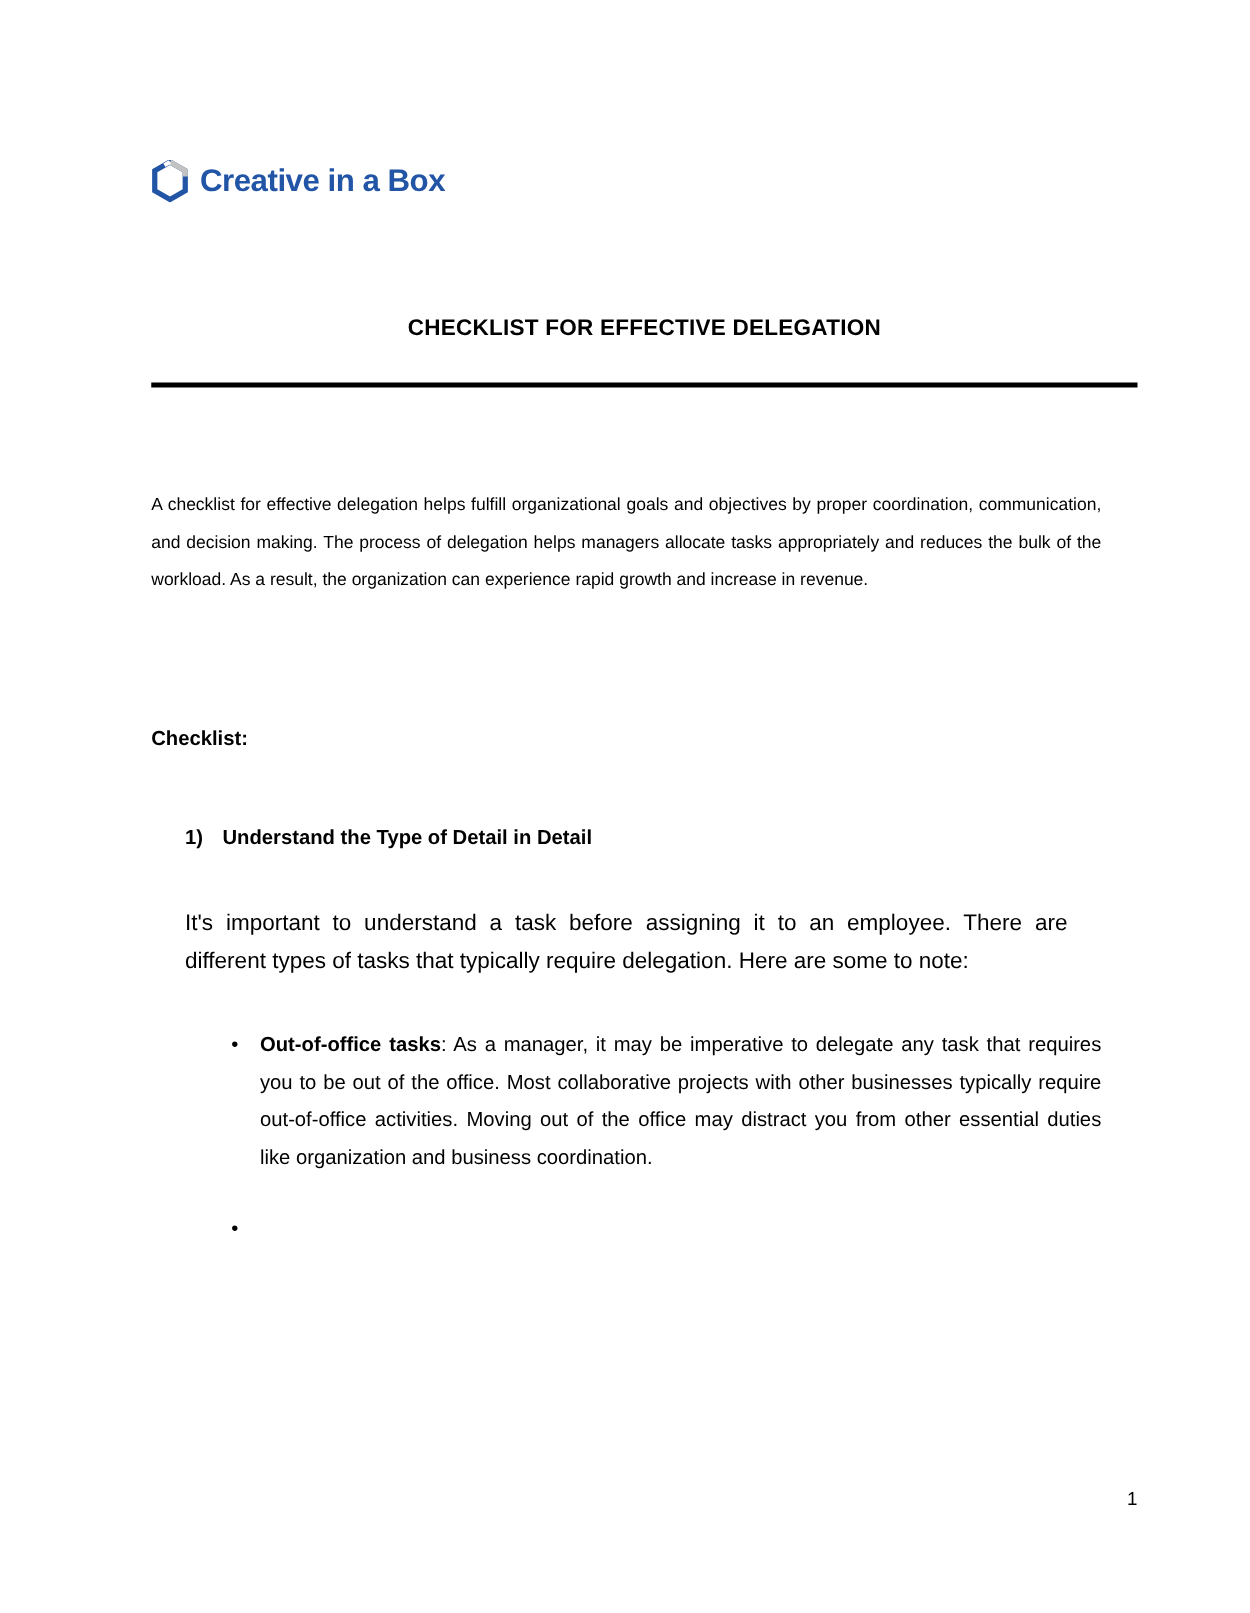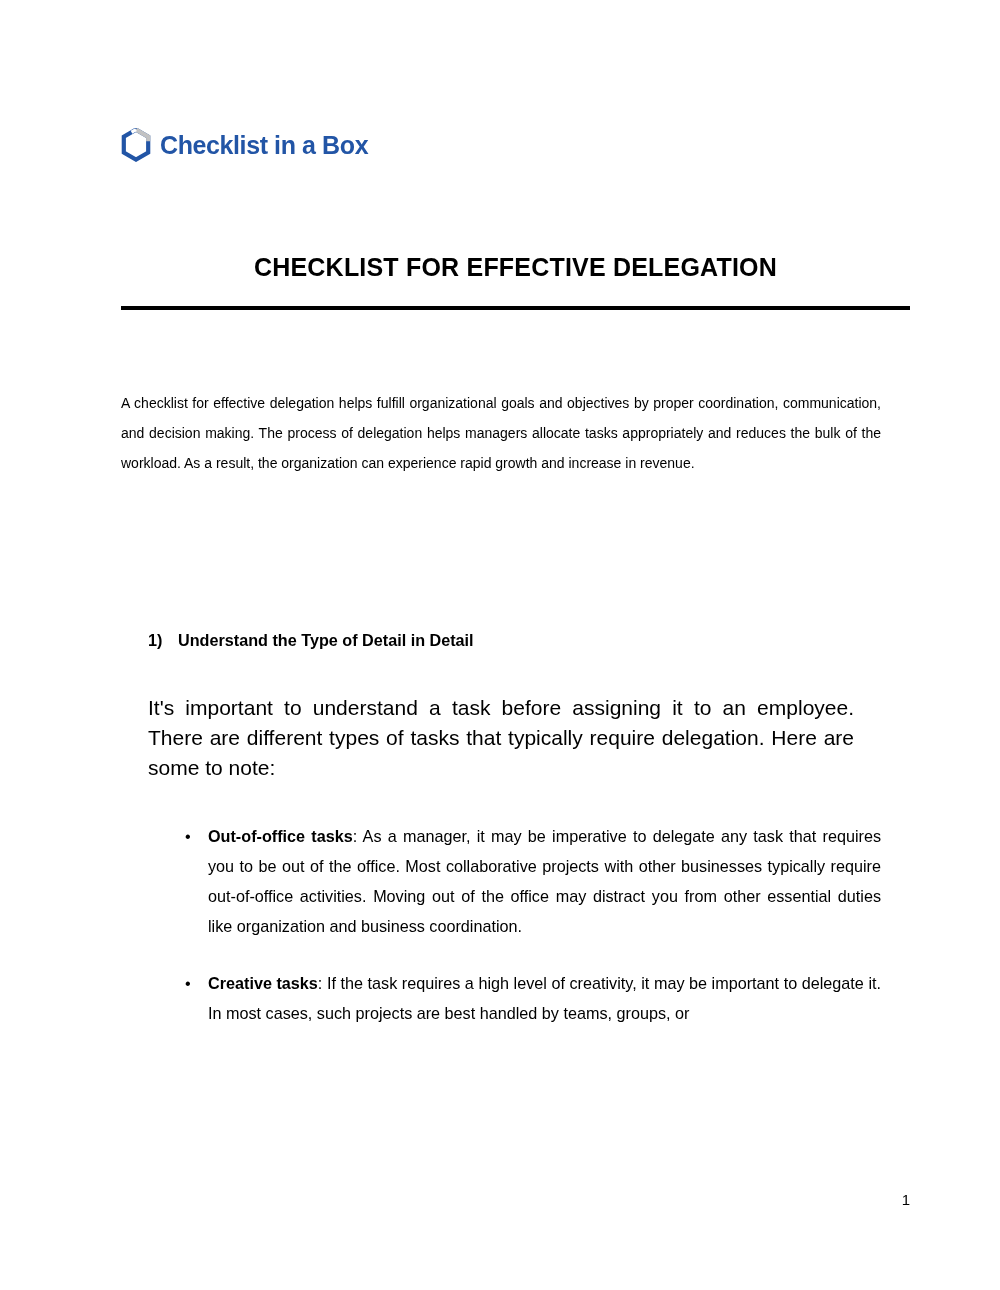--- a/index.html
+++ b/index.html
@@ -164,7 +164,7 @@
       <path d="M15 1.6 L27.2 8.6 L27.2 13.2" fill="none" stroke="#C2C2C2" stroke-width="4.2" stroke-linejoin="miter"></path>
       <path d="M15 1.6 L10.5 4.2" fill="none" stroke="#ffffff" stroke-width="3.4"></path>
     </svg>
-    <span class="logo-word">Checklist in a Box</span>
+    <span class="logo-word">Creative in a Box</span>
   </div>
 
   <div class="doc-title">CHECKLIST FOR EFFECTIVE DELEGATION</div>

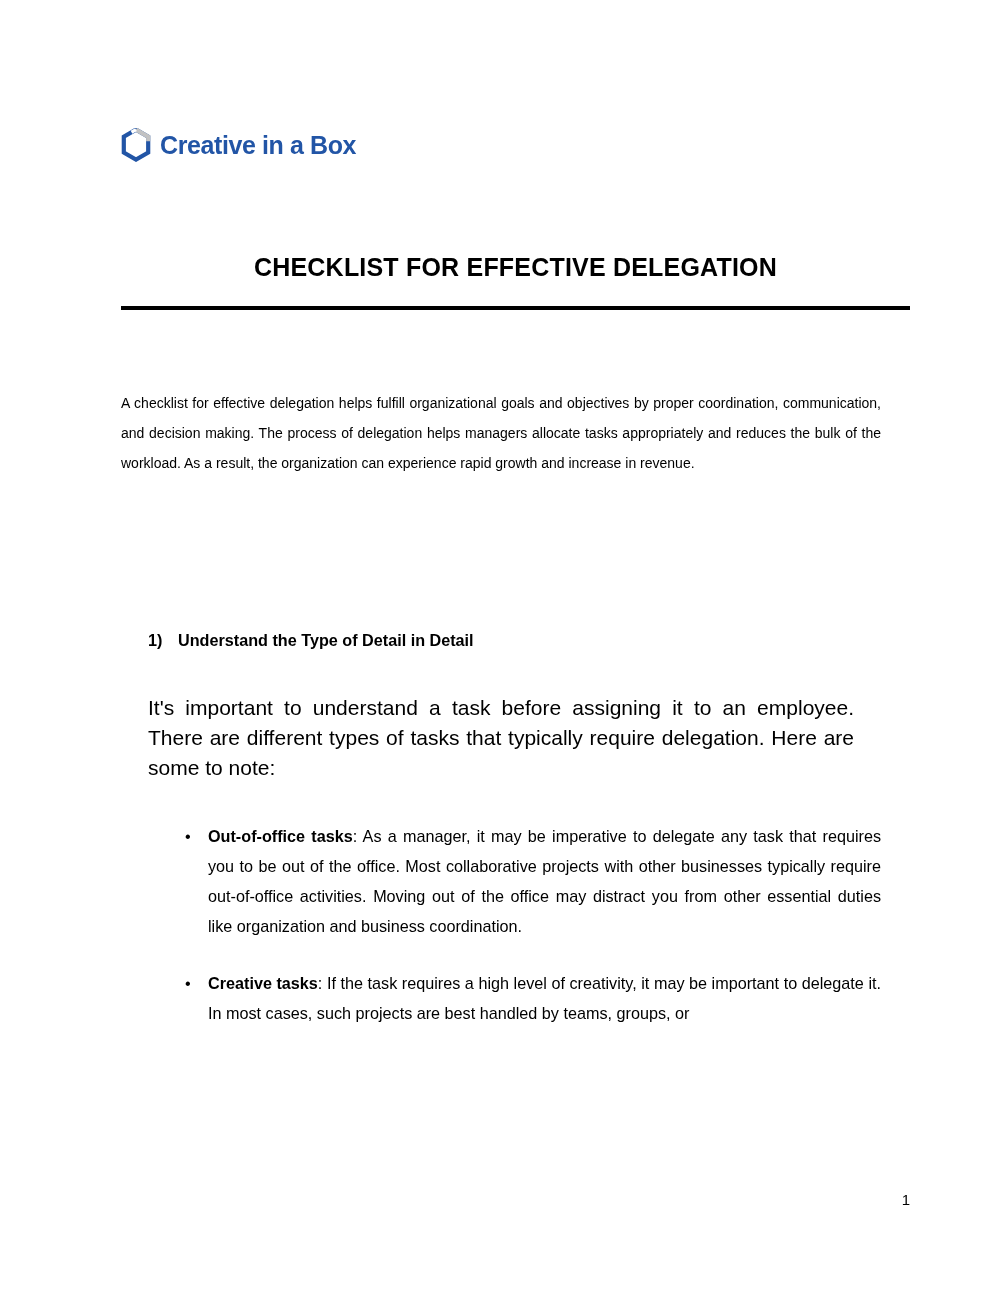--- a/index.html
+++ b/index.html
@@ -53,7 +53,7 @@
     top: 252px;
     width: 789px;
     text-align: center;
-    font-size: 25px;
+    font-size: 18px;
     font-weight: bold;
     letter-spacing: 0.2px;
     line-height: 1.2;

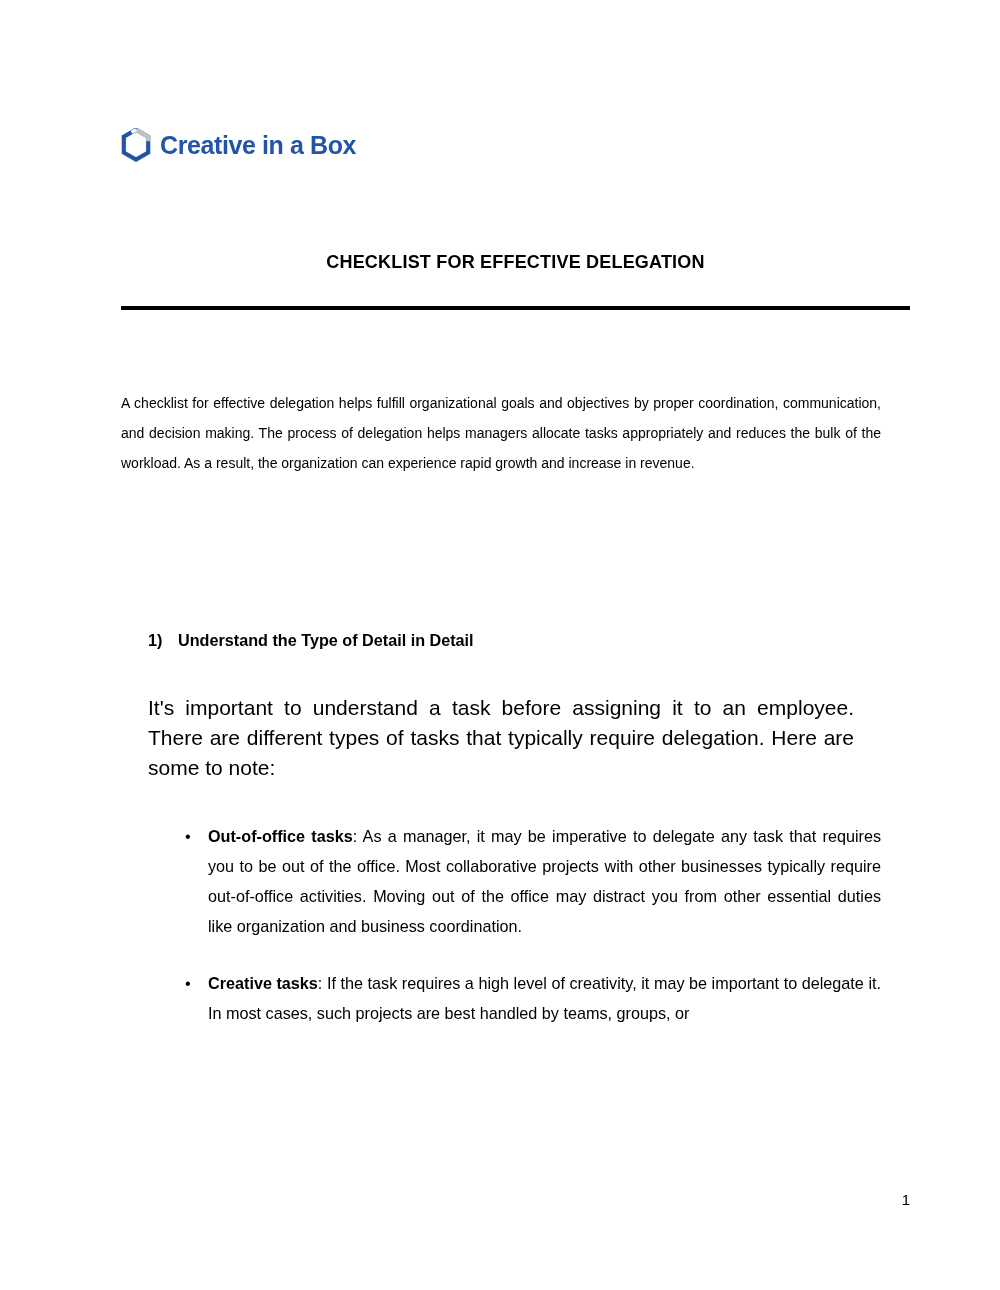--- a/index.html
+++ b/index.html
@@ -179,6 +179,7 @@
 
     <div class="spacer-lg"></div>
 
+    <p class="checklist-label">Checklist:</p>
 
     <div class="spacer-lg"></div>
 

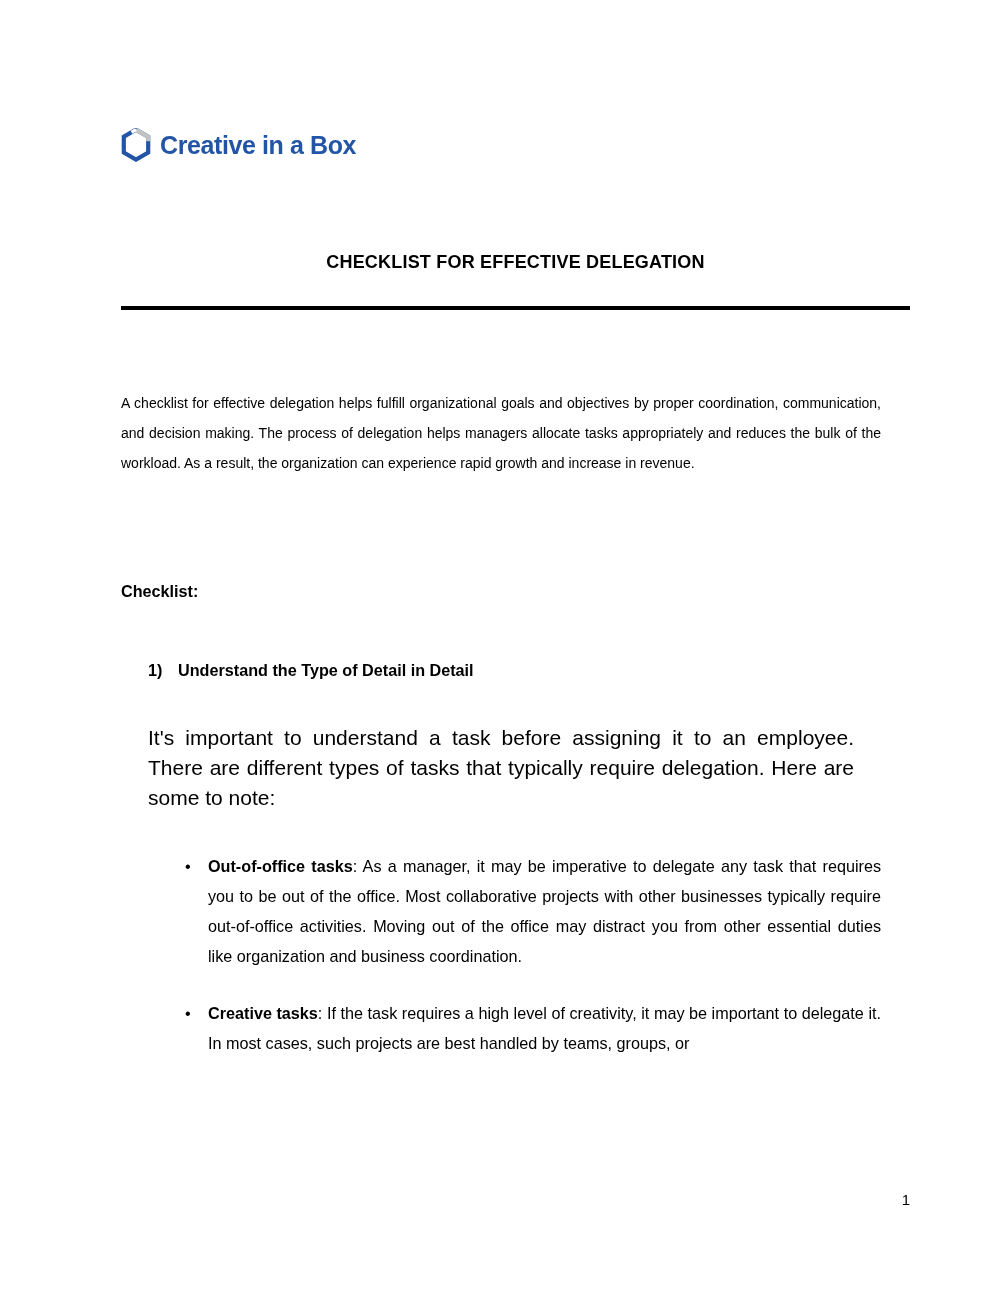--- a/index.html
+++ b/index.html
@@ -115,7 +115,7 @@
     padding-left: 27px;
     width: 733px;
     box-sizing: border-box;
-    font-size: 21px;
+    font-size: 18px;
     line-height: 30px;
     text-align: justify;
     text-justify: inter-word;

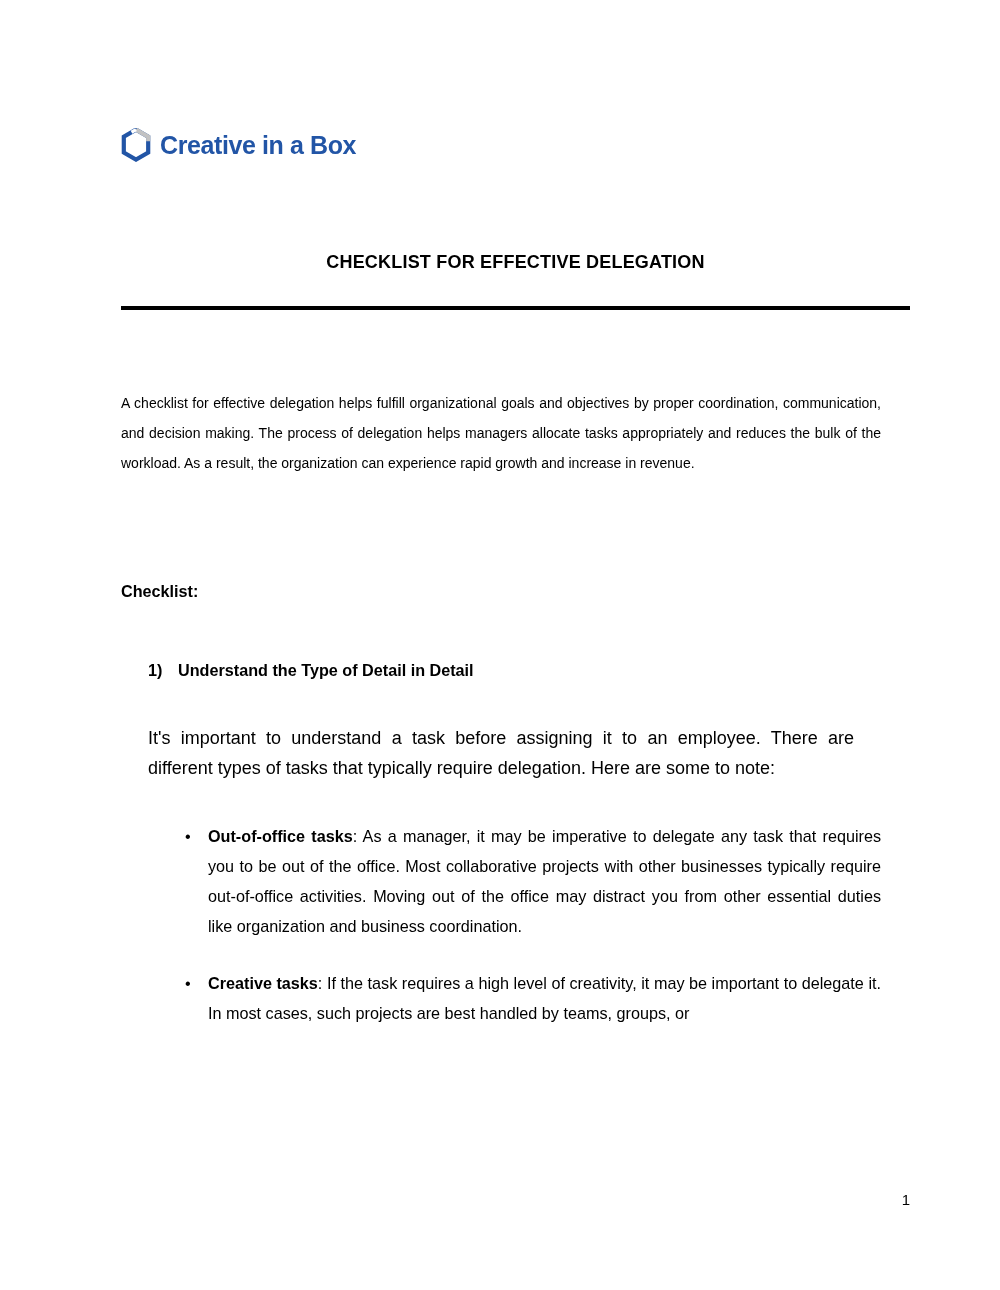--- a/index.html
+++ b/index.html
@@ -203,7 +203,6 @@
 
     <div class="bullet-item">
       <span class="bullet-marker">•</span>
-      <span class="bullet-text"><b>Creative tasks</b><span>: If the task requires a high level of creativity, it may be important to delegate it. In most cases, such projects are best handled by teams, groups, or</span></span>
     </div>
 
   </div>

